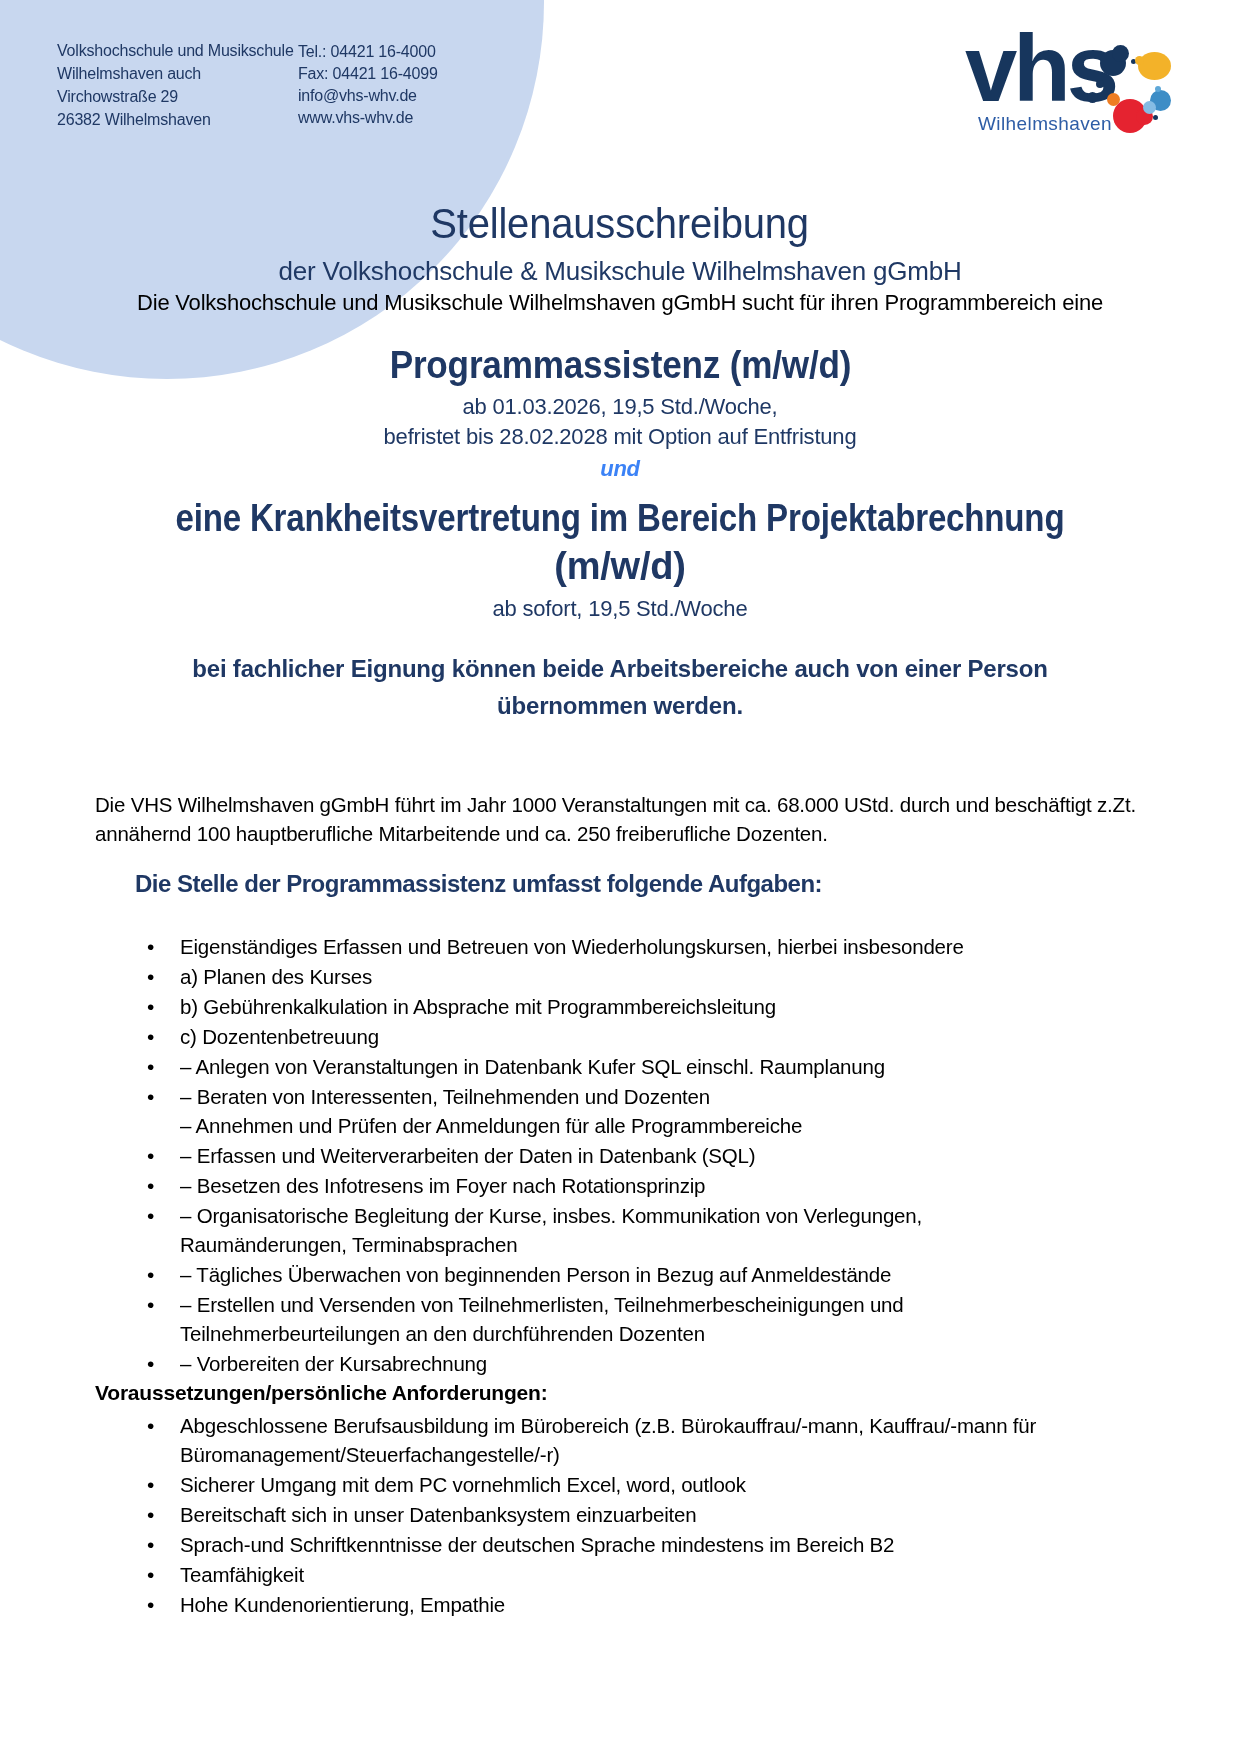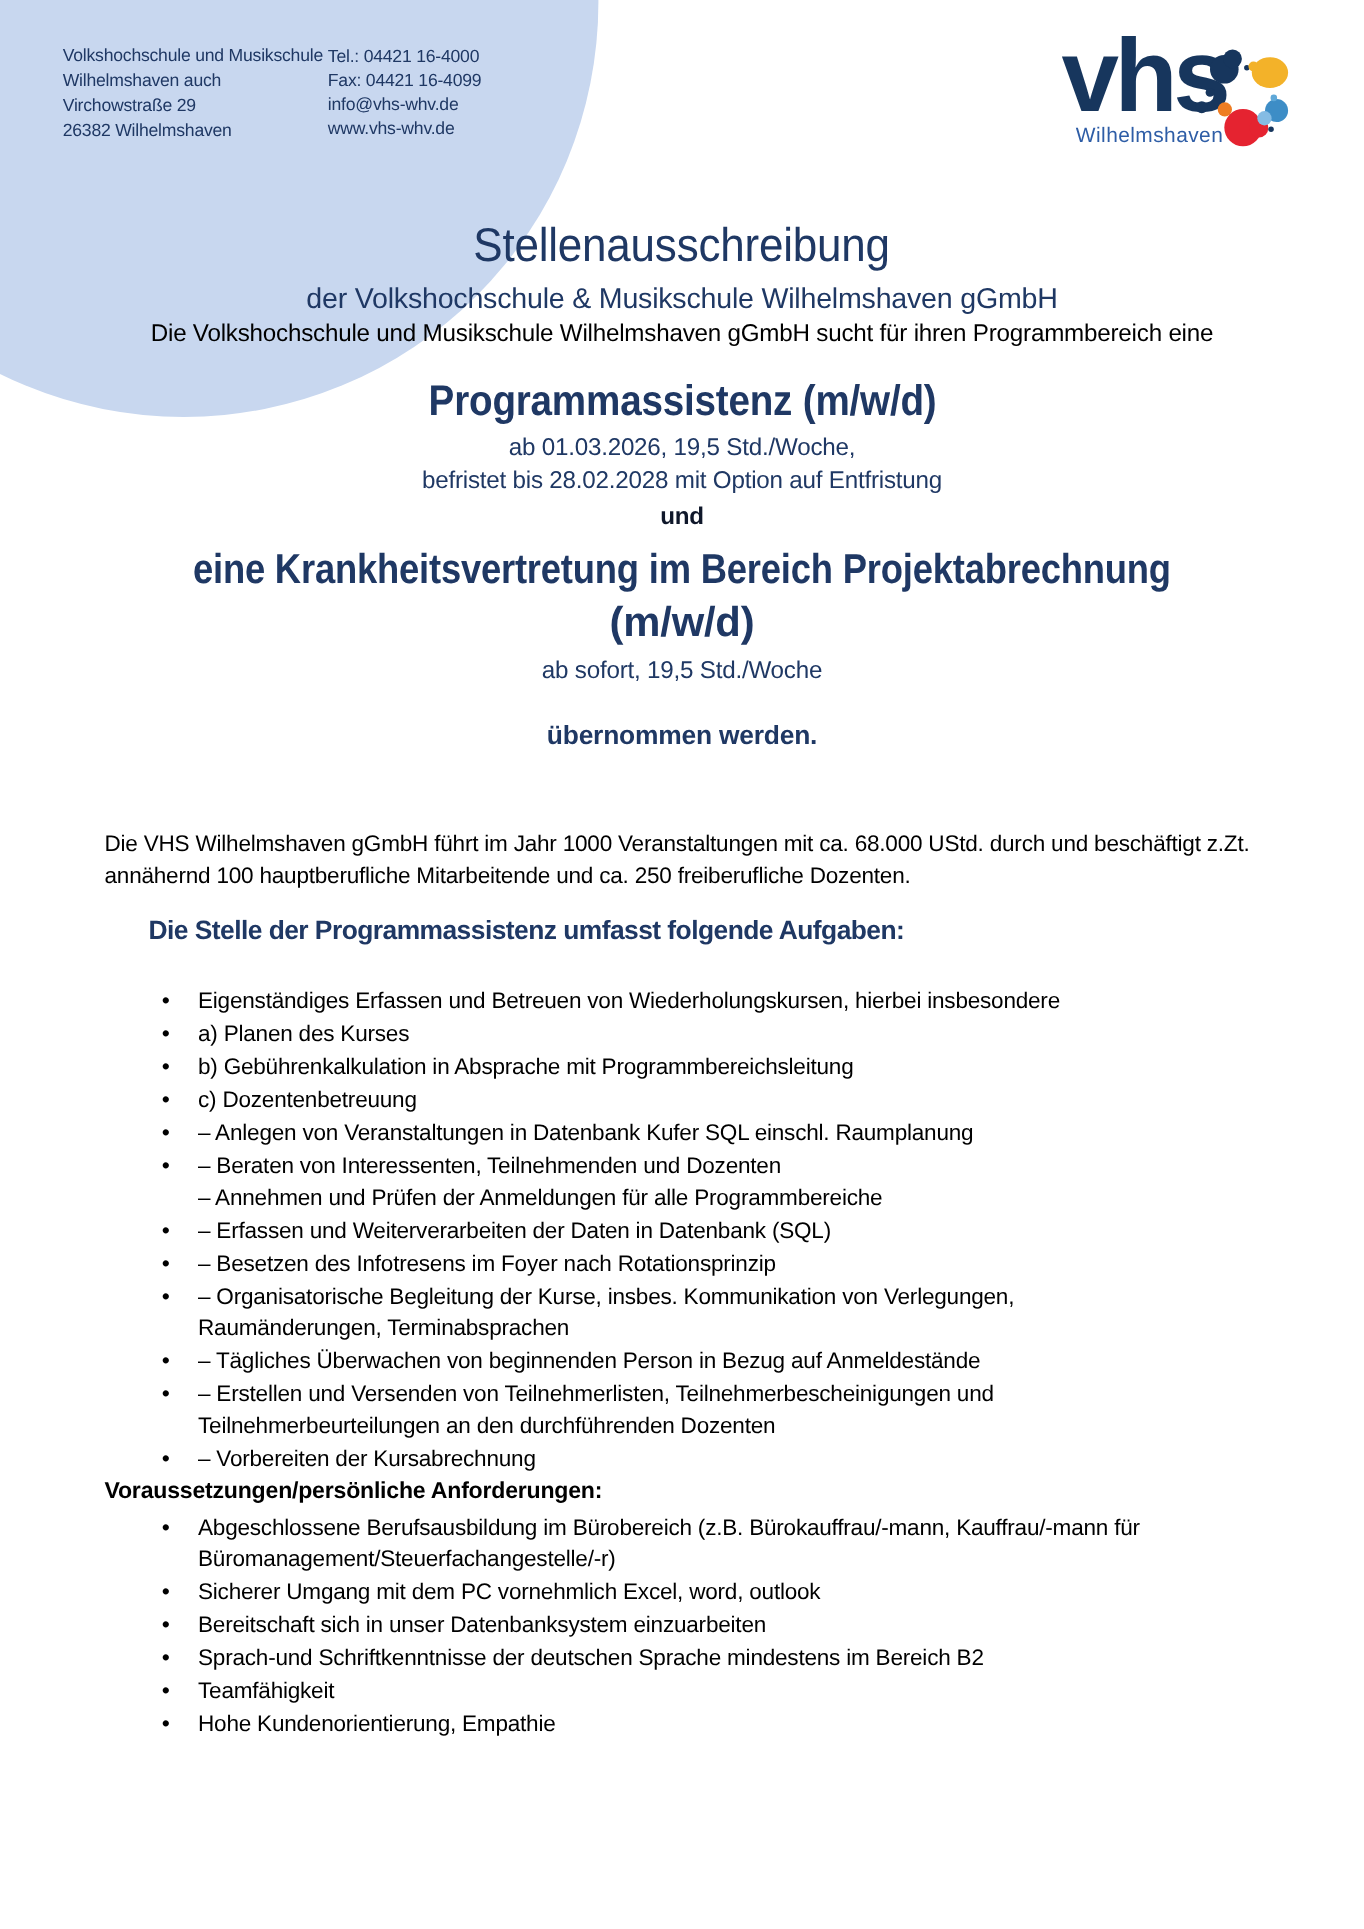--- a/index.html
+++ b/index.html
@@ -80,7 +80,7 @@
   .detail { font-size: 22px; line-height: 30px; color: #1f3864; }
   .mt2 { margin-top: 2px; align-items: flex-end; }
   .mt4 { margin-top: 4px; }
-  .connector { font-size: 22px; line-height: 30px; font-weight: 700; color: #0f172a; }
+  .connector { font-size: 22px; line-height: 30px; font-weight: 700; color: #3b82f6; font-style: italic; }
 
   .note { margin-top: 26px; font-size: 24px; font-weight: 700; line-height: 37px; color: #1f3864; }
 

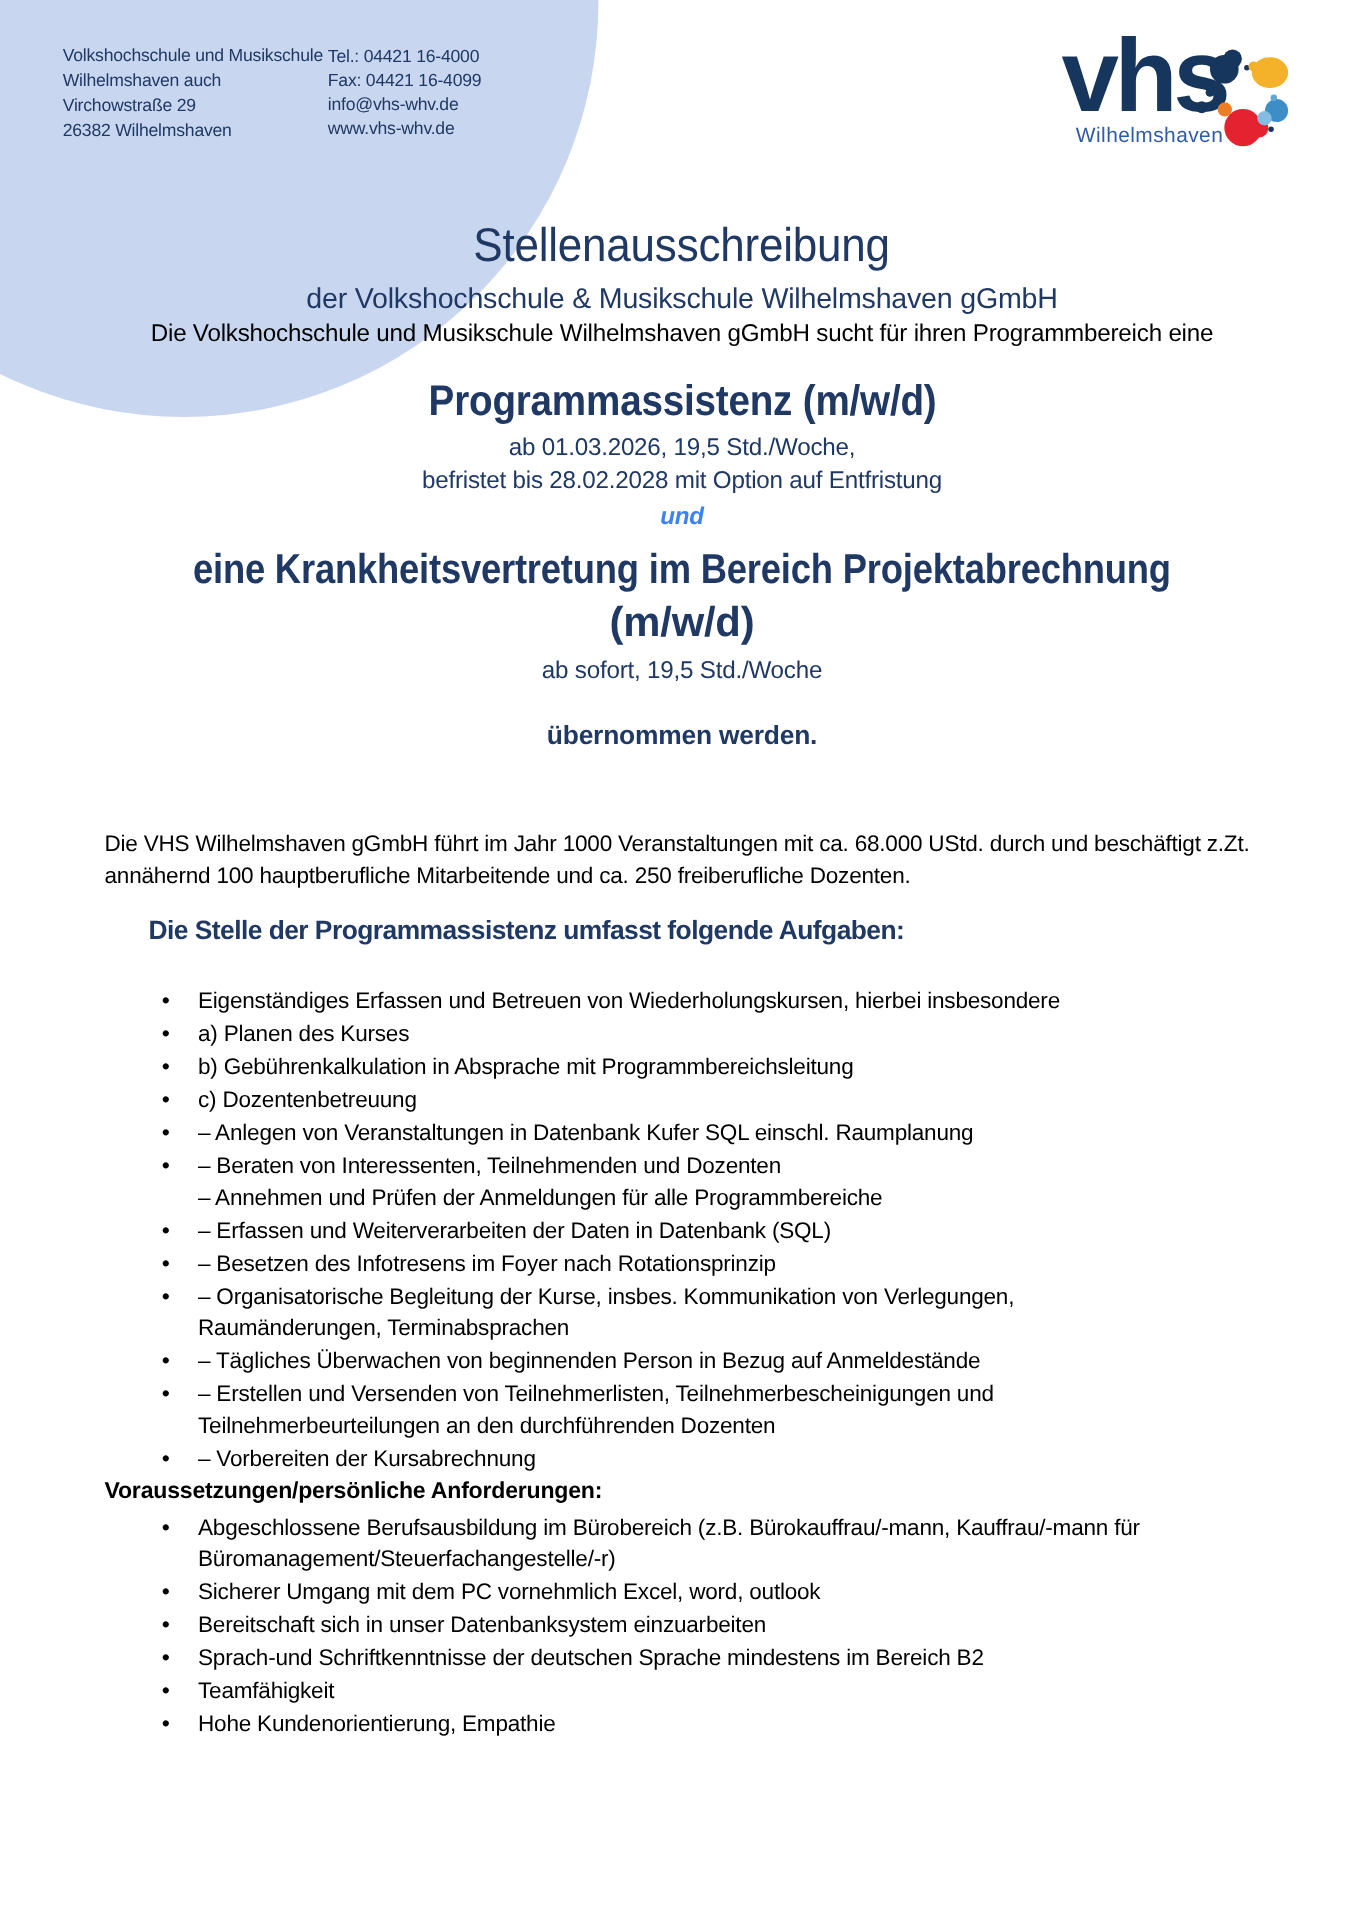--- a/index.html
+++ b/index.html
@@ -197,6 +197,7 @@
       </div>
 
     <div class="note">
+      <div class="c-line">bei fachlicher Eignung können beide Arbeitsbereiche auch von einer Person</div>
       <div class="c-line">übernommen werden.</div>
     </div>
 

